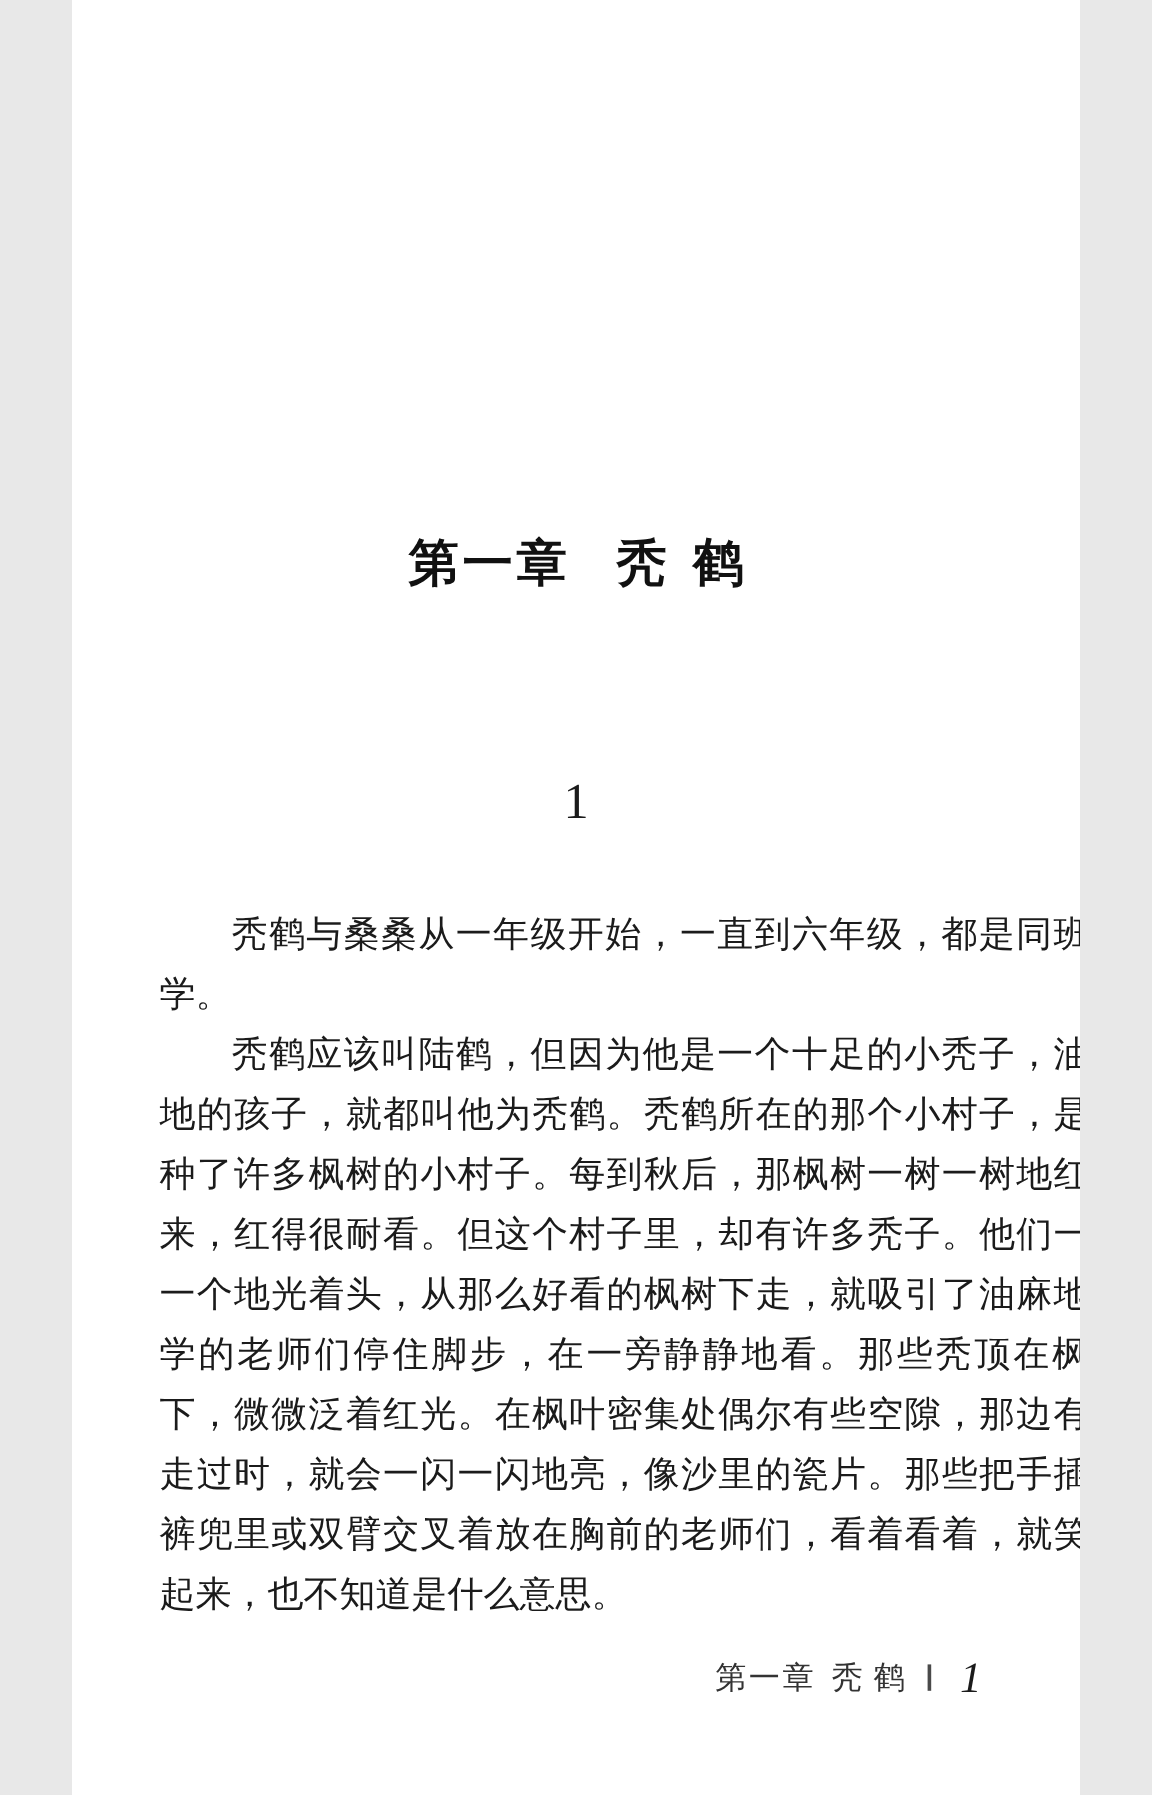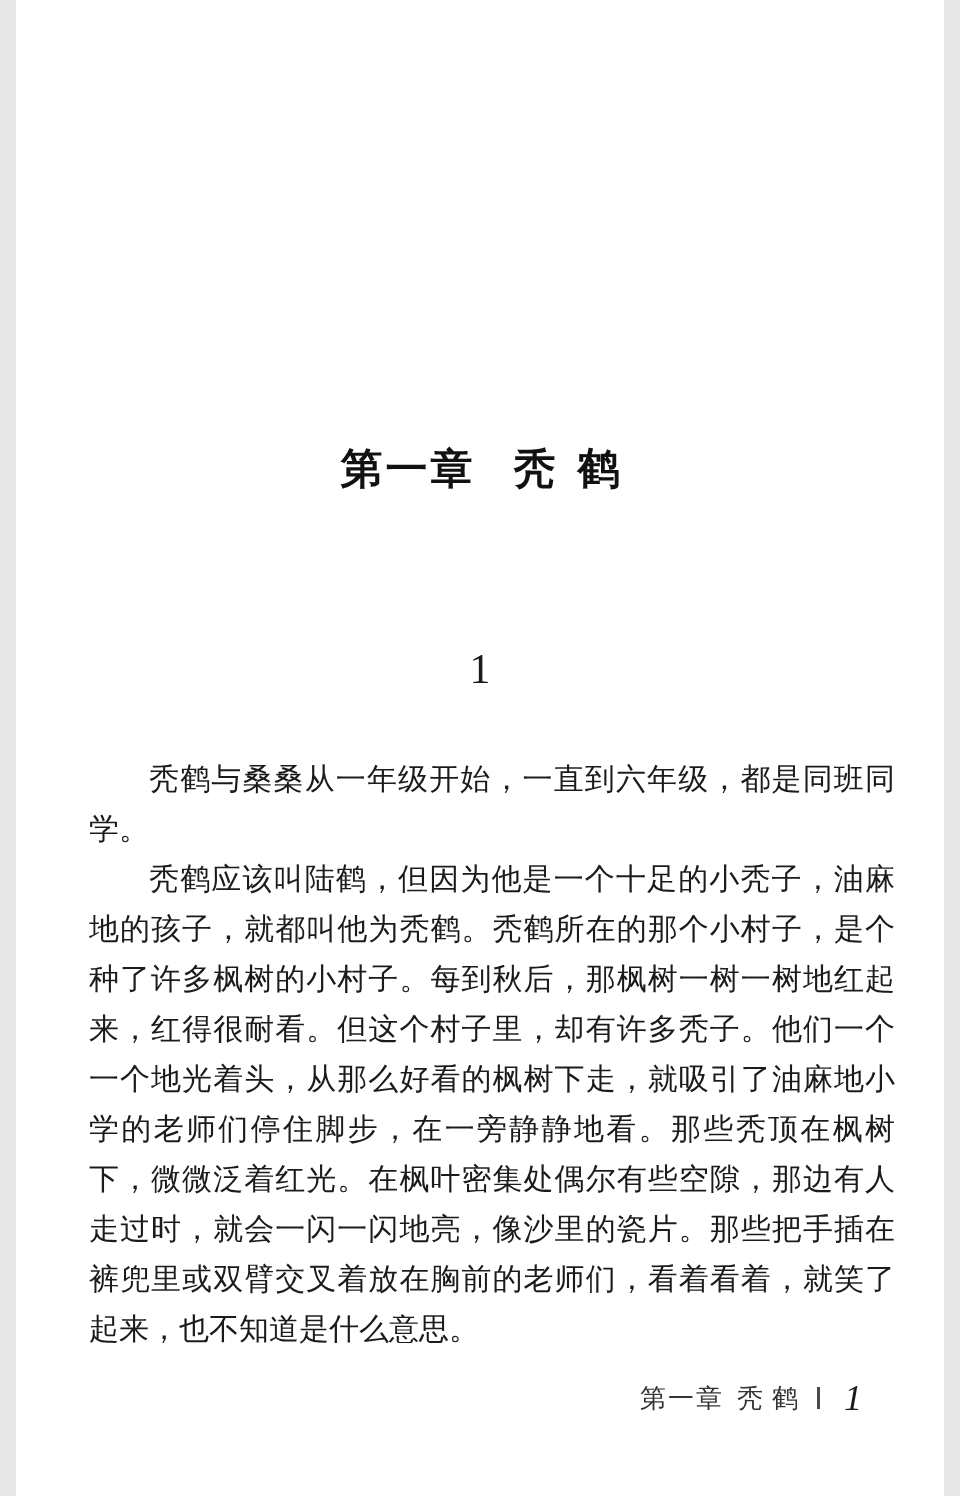--- a/index.html
+++ b/index.html
@@ -9,7 +9,7 @@
   }
   .page {
     position: relative;
-    width: 928px;
+    width: 840px;
     height: 1496px;
     margin: 0 auto;
     background: #ffffff;

